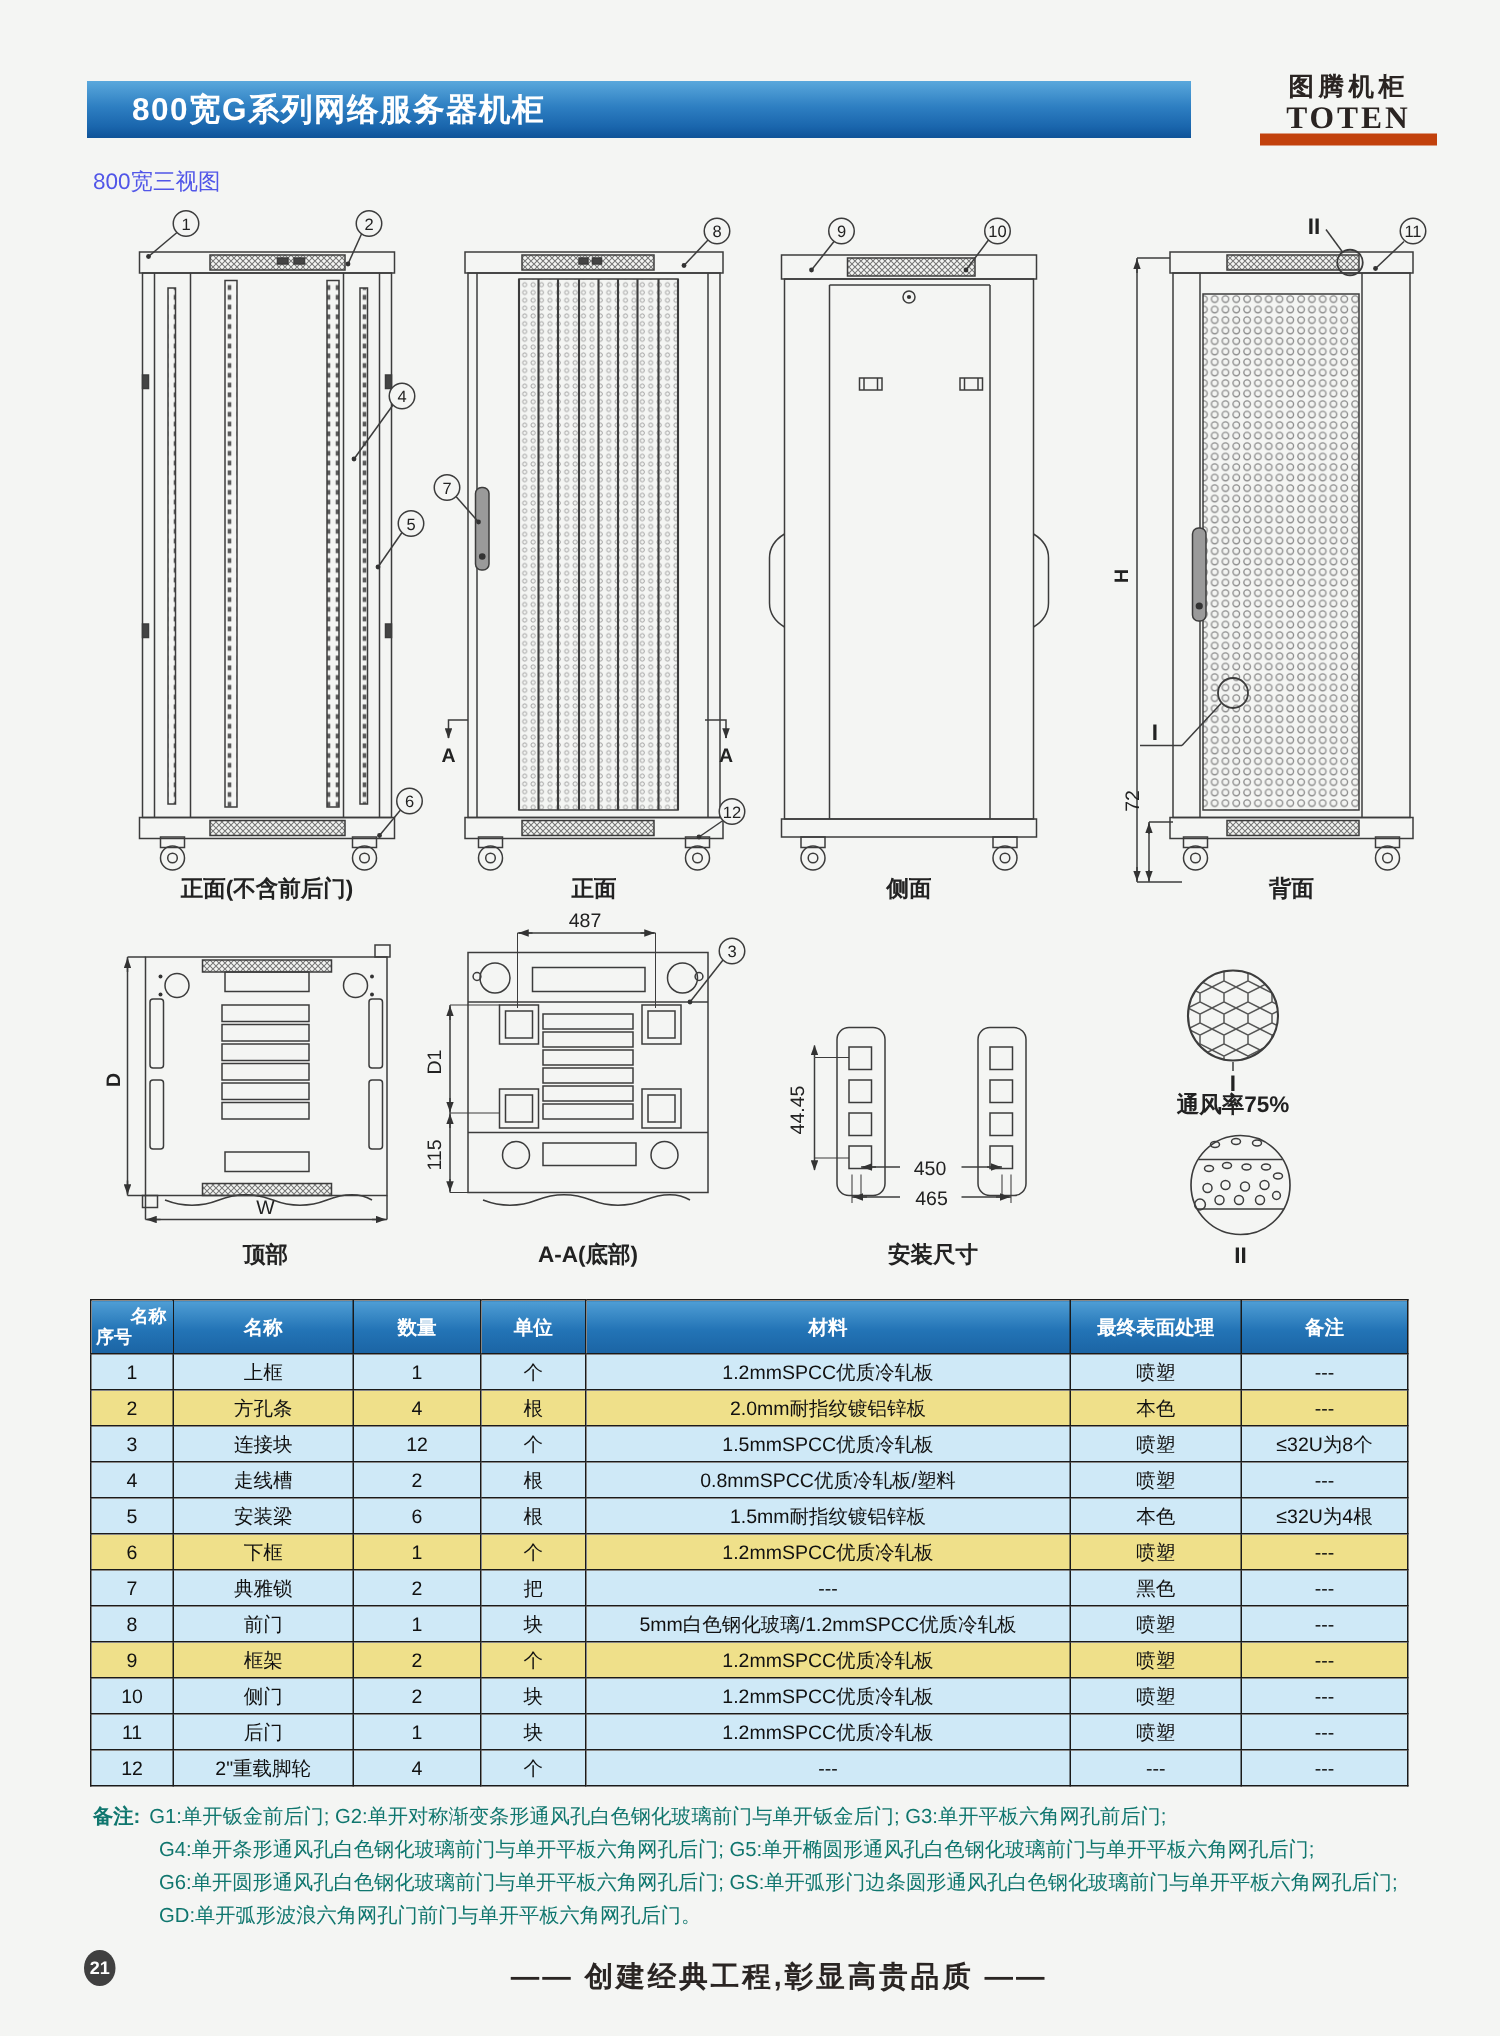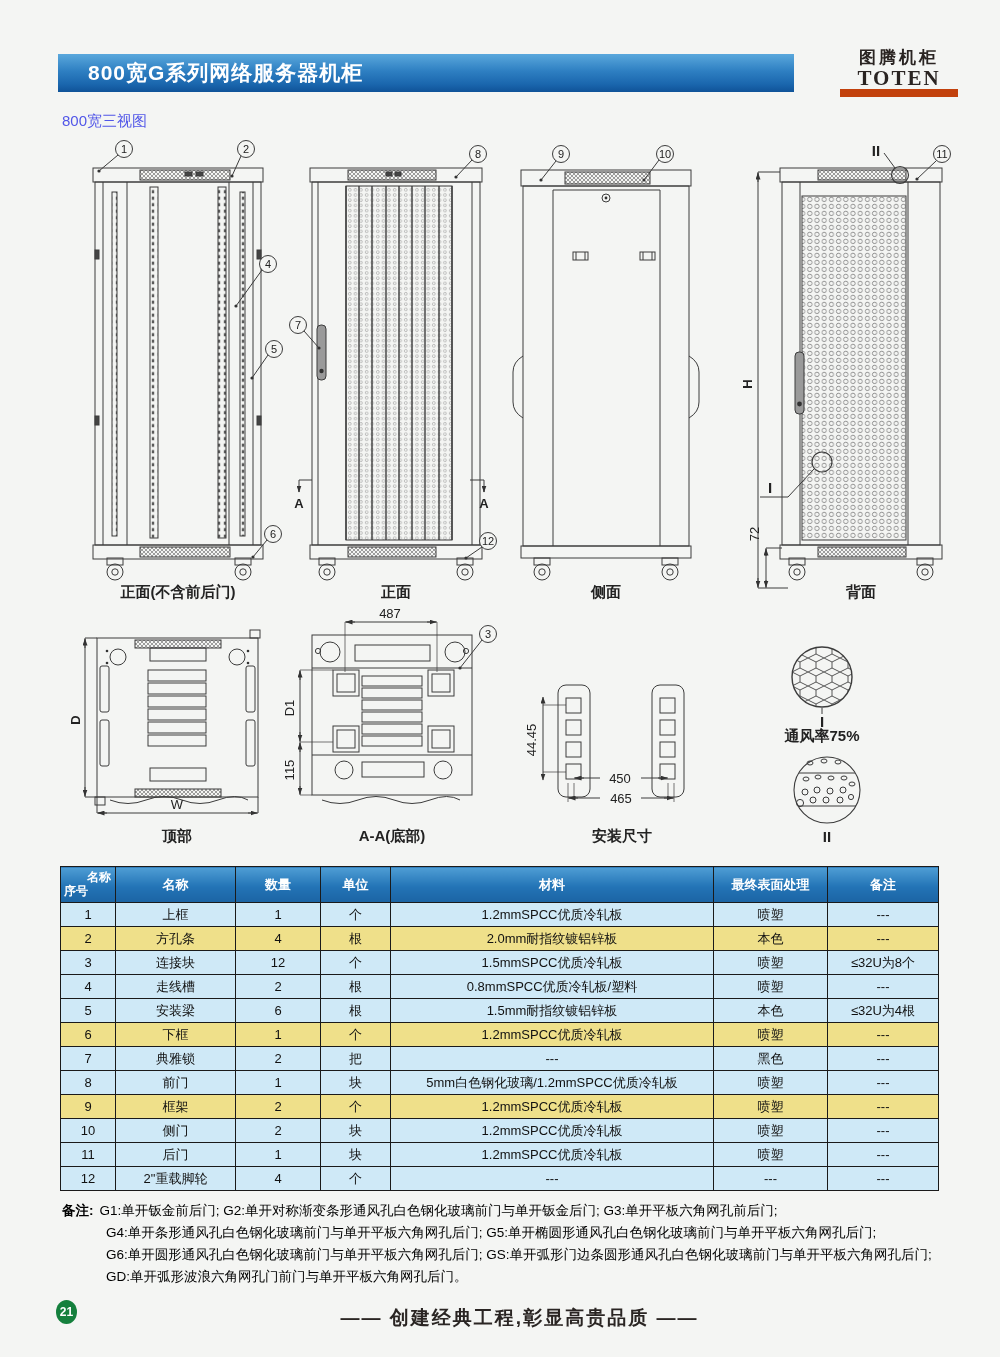--- a/index.html
+++ b/index.html
@@ -40,7 +40,7 @@
   th.corner .bl { position:absolute; bottom:2px; left:3px; font-size:12px; }
 
   
-  .notes { position:absolute; left:62px; top:1200px; width:880px; font-size:13.5px; color:#000000; line-height:22px; }
+  .notes { position:absolute; left:62px; top:1200px; width:880px; font-size:13.5px; color:#0f766e; line-height:22px; }
   .notes .row1 { display:flex; }
   .notes .lbl { font-weight:bold; margin-right:6px; white-space:nowrap; }
   .notes .ind { padding-left:44px; }

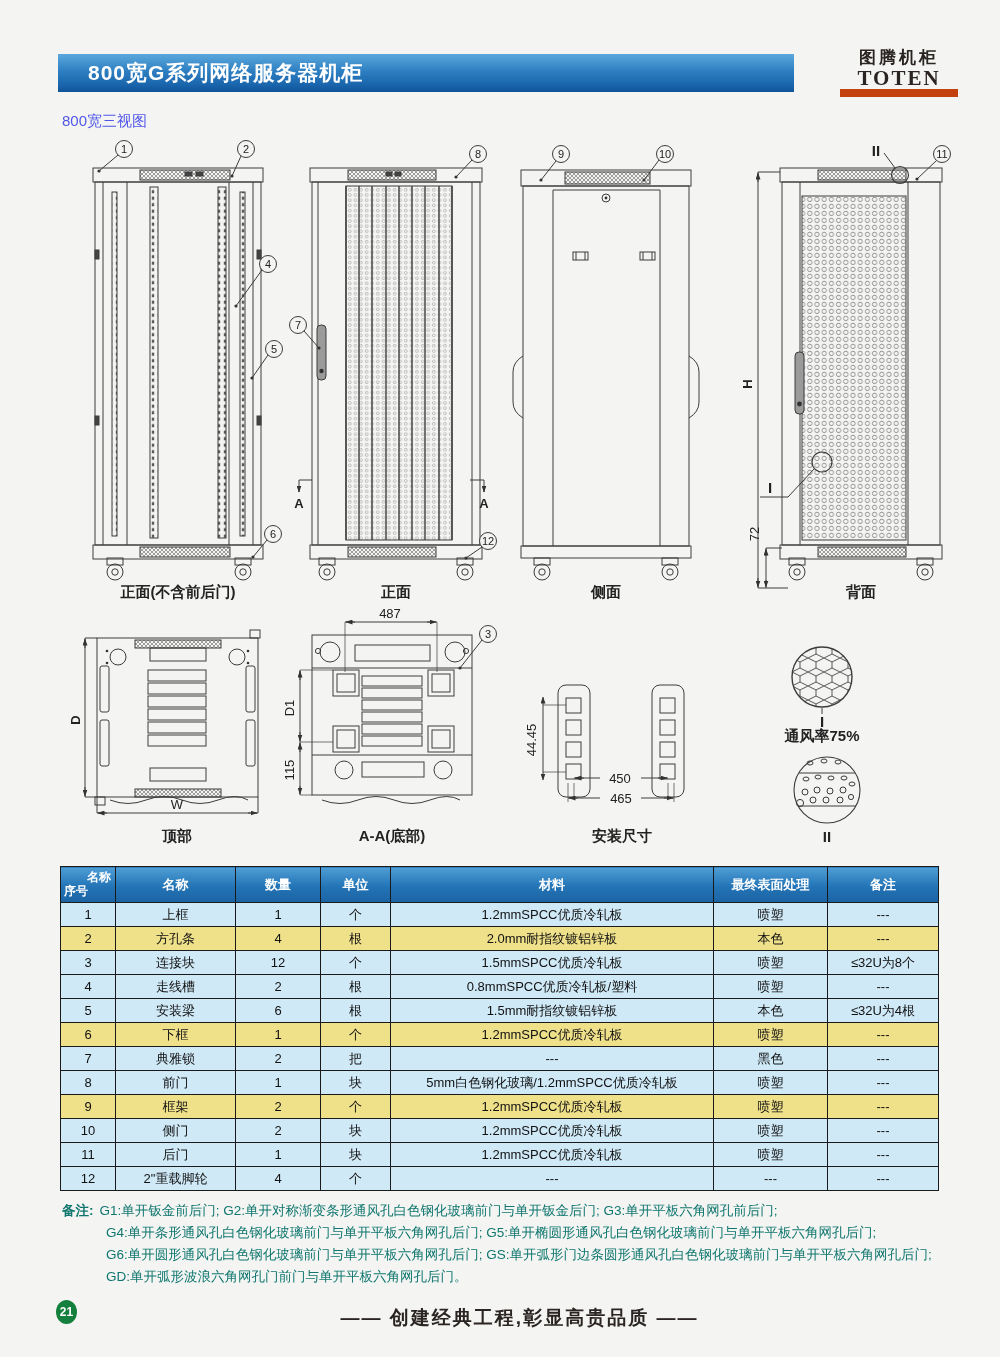--- a/index.html
+++ b/index.html
@@ -47,7 +47,7 @@
 
   
   .pagenum { position:absolute; left:56px; top:1300px; width:21px; height:24px; border-radius:50%;
-    background:#15803d; color:#fff; font-size:12px; font-weight:bold; display:flex; align-items:center; justify-content:center; }
+    background:#404040; color:#fff; font-size:12px; font-weight:bold; display:flex; align-items:center; justify-content:center; }
   .slogan { position:absolute; left:0; top:1305px; width:100%; text-align:center;
     font-size:19px; font-weight:bold; color:#2a2523; letter-spacing:2px;padding-left:39px; }
 </style>

